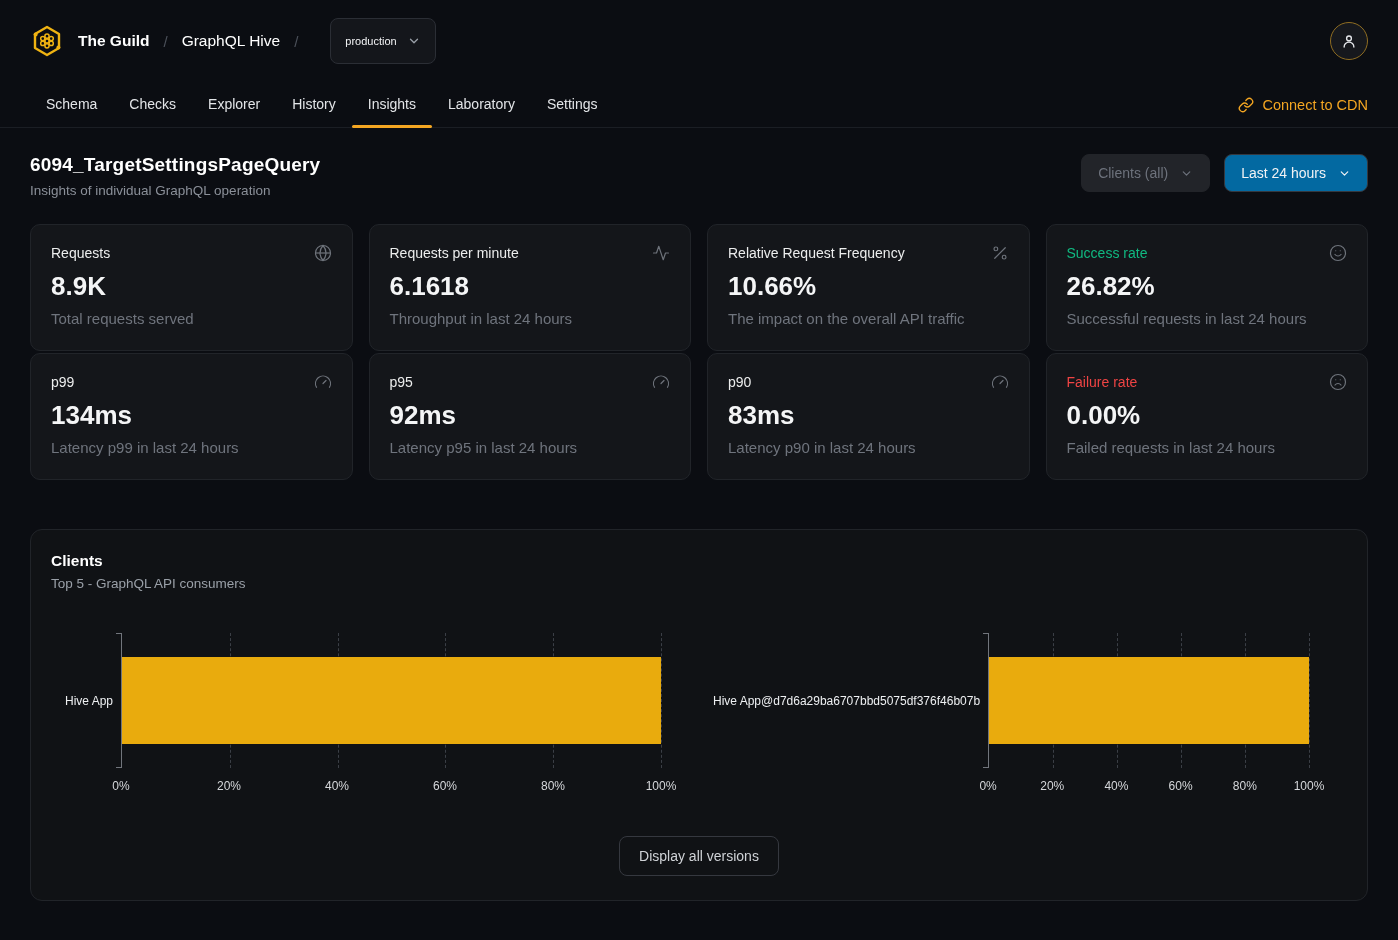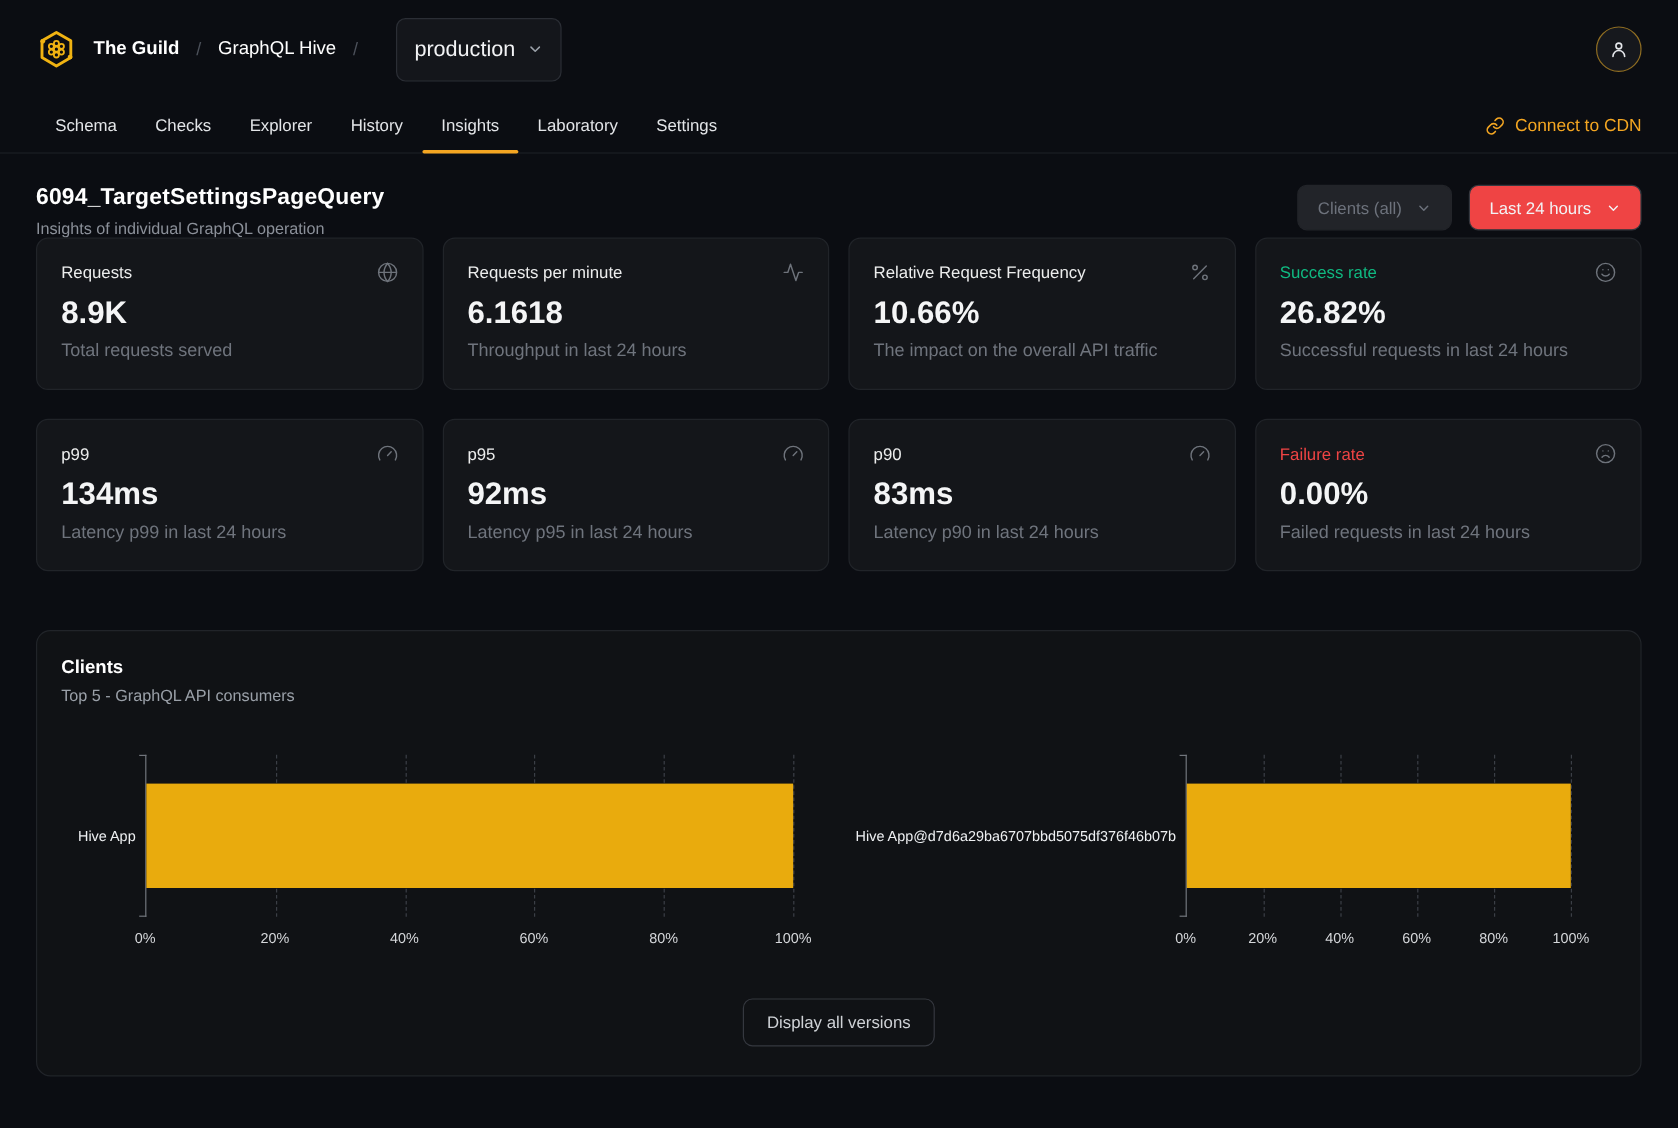--- a/index.html
+++ b/index.html
@@ -19,7 +19,7 @@
   .project { font-size:15.5px; font-weight:500; color:#fff; }
   .env-btn { margin-left:18px; display:flex; align-items:center; gap:10px;
     background:#14161b; border:1px solid #2b2e35; border-radius:8px;
-    padding:15px 14px; color:#f2f3f5; font-size:18px; font-weight:500; cursor:pointer; }
+    padding:15px 14px; color:#f2f3f5; font-size:11px; font-weight:500; cursor:pointer; }
   .chev { color:#9aa0a8; }
   .avatar { margin-left:auto; width:38px; height:38px; border-radius:50%;
     border:1.5px solid #8f6d22; background:#16181d;

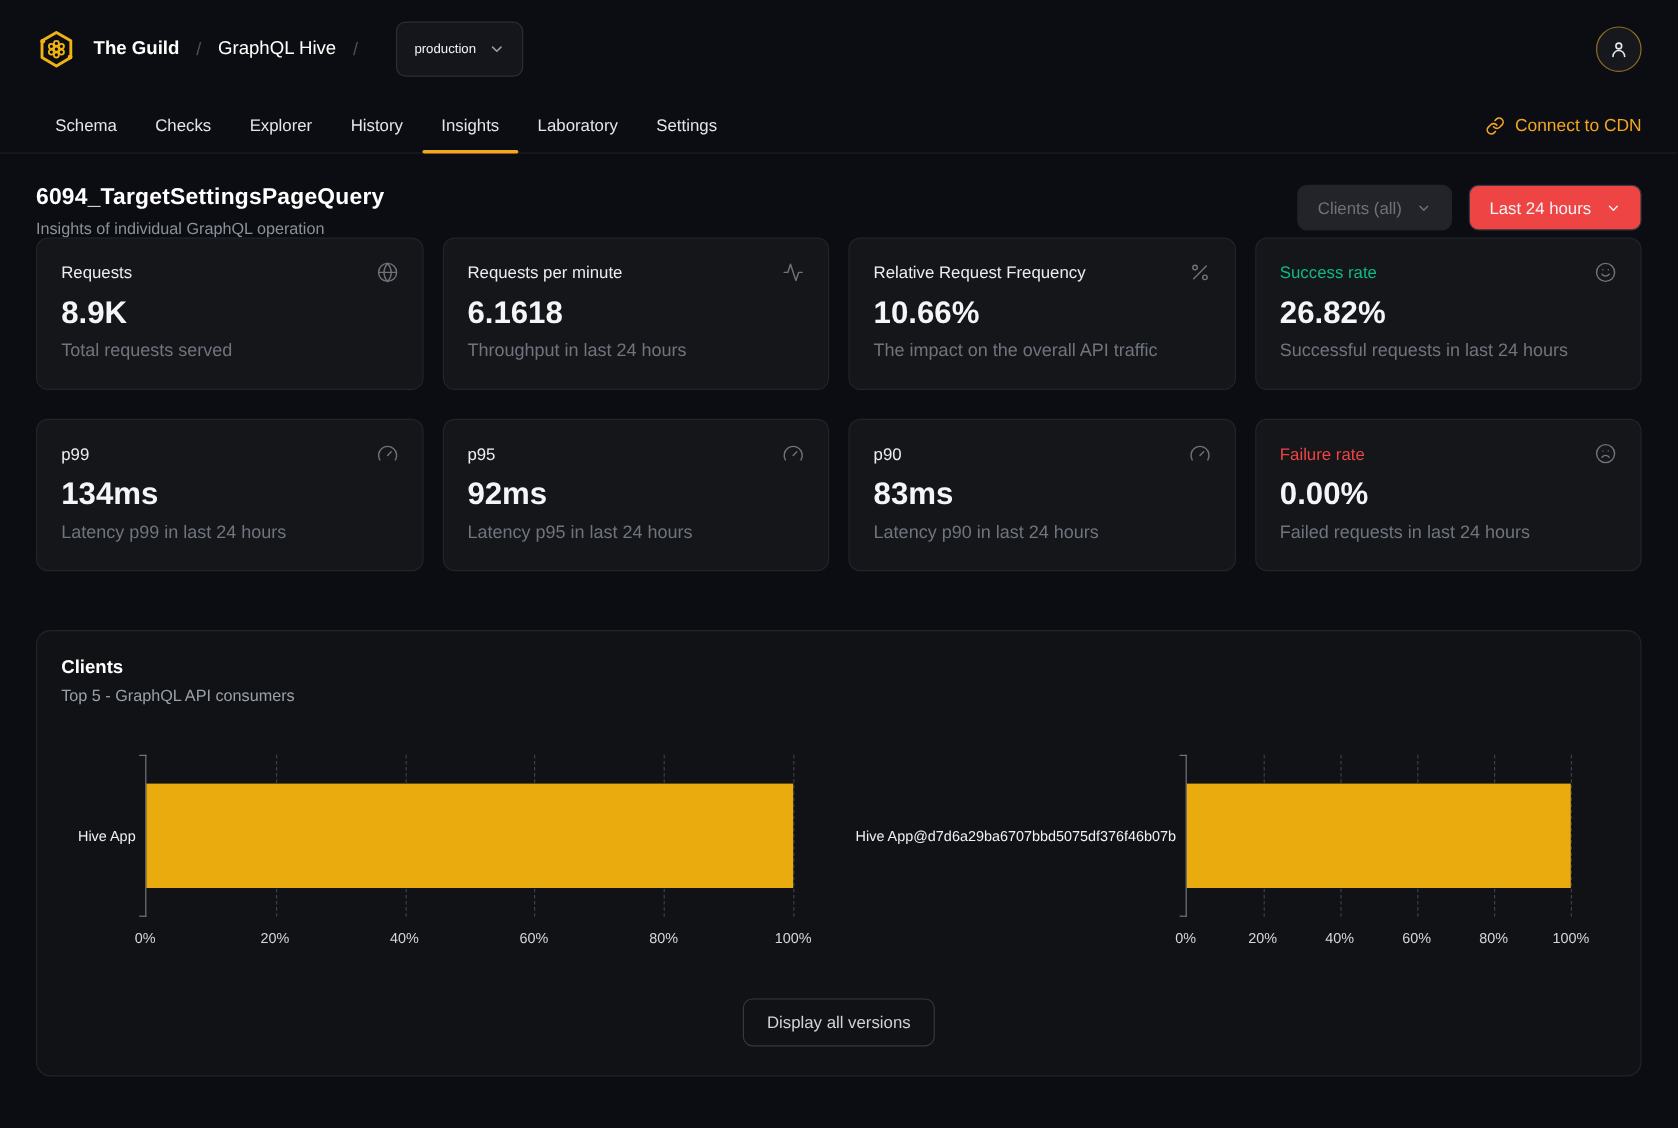--- a/index.html
+++ b/index.html
@@ -44,7 +44,7 @@
   .filter-btn { display:flex; align-items:center; gap:12px; border-radius:8px;
     padding:10px 16px; font-size:14px; font-weight:500; cursor:pointer; }
   .filter-btn.muted { background:#222429; color:#6d727c; border:1px solid #222429; }
-  .filter-btn.normal { background:#ef4444; color:#f2f3f5; border:1px solid #35383f; }
+  .filter-btn.normal { background:#0369a1; color:#f2f3f5; border:1px solid #35383f; }
 
   
   .stats-grid { display:grid; grid-template-columns:repeat(4,1fr);

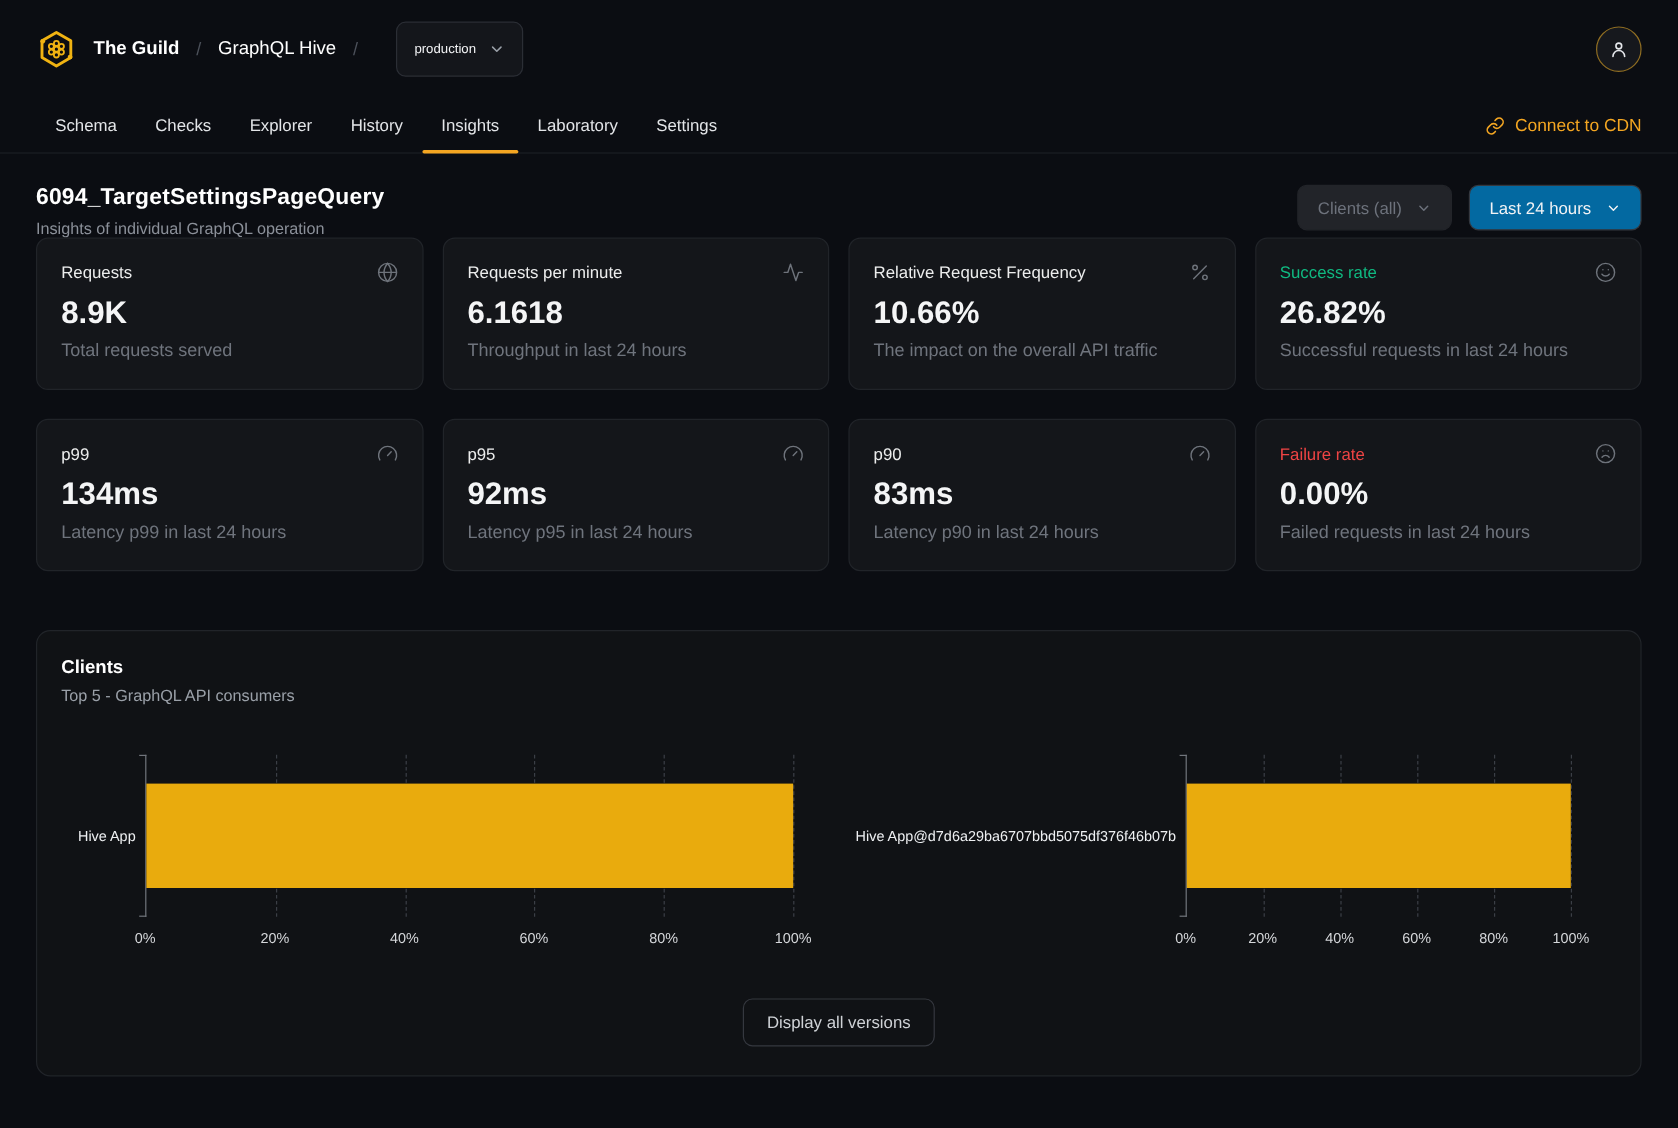--- a/index.html
+++ b/index.html
@@ -47,8 +47,8 @@
   .filter-btn.normal { background:#0369a1; color:#f2f3f5; border:1px solid #35383f; }
 
   
-  .stats-grid { display:grid; grid-template-columns:repeat(4,1fr);
-    gap:24px 16px; }
+  .stats-grid { margin-top:26px; display:grid; grid-template-columns:repeat(4,1fr);
+    gap:2px 16px; }
   .card { background:#14161a; border:1px solid #212429; border-radius:10px;
     padding:19px 20px; height:127px; }
   .card-top { display:flex; justify-content:space-between; align-items:center; }

